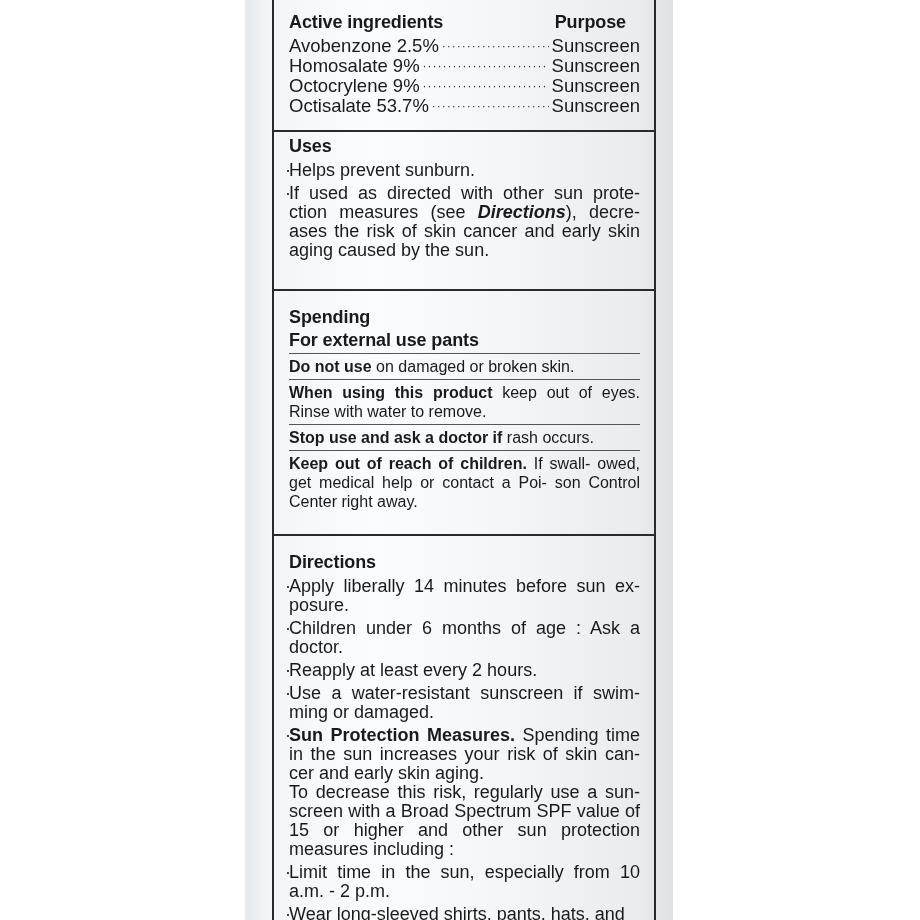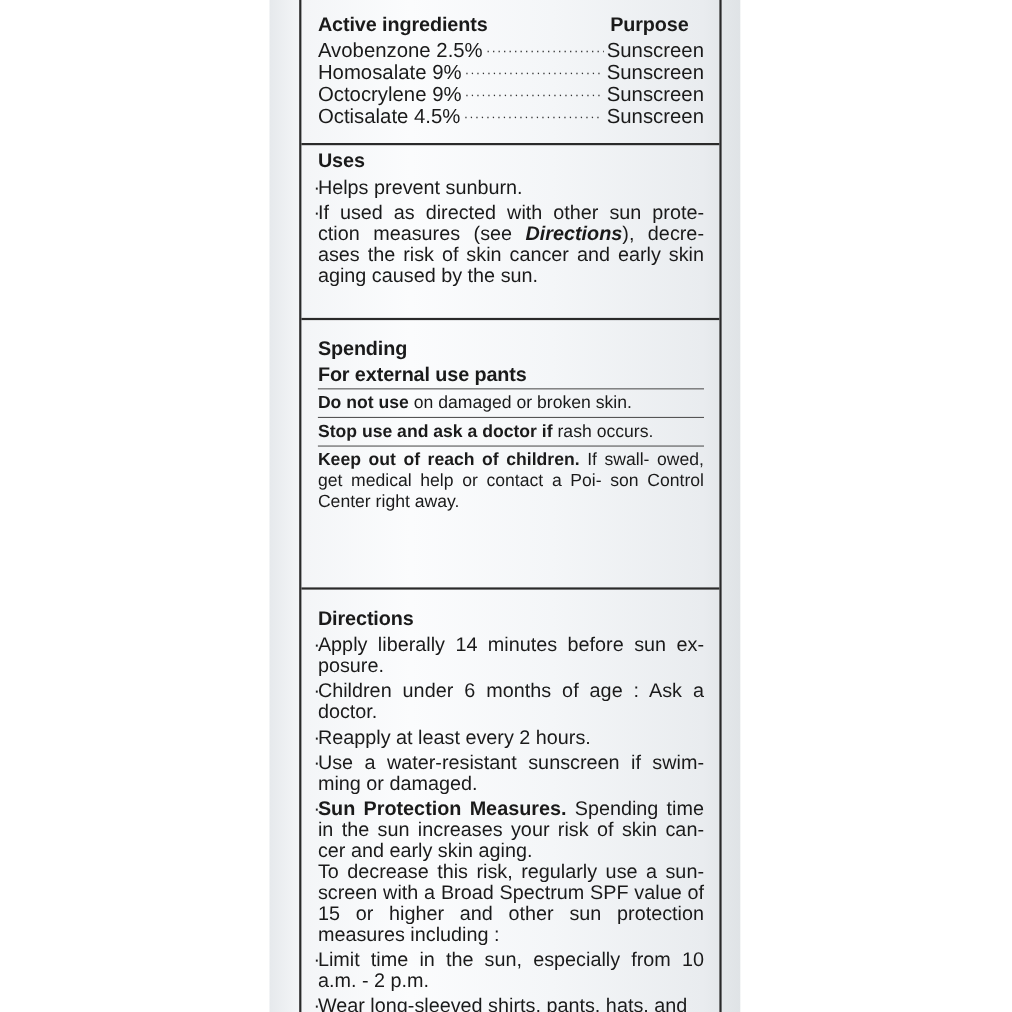--- a/index.html
+++ b/index.html
@@ -60,7 +60,7 @@
         <span class="purpose">Sunscreen</span>
       </div>
       <div class="row">
-        <span class="ing">Octisalate 4.5%</span>
+        <span class="ing">Octisalate 53.7%</span>
         <span class="dots">·························</span>
         <span class="purpose">Sunscreen</span>
       </div>

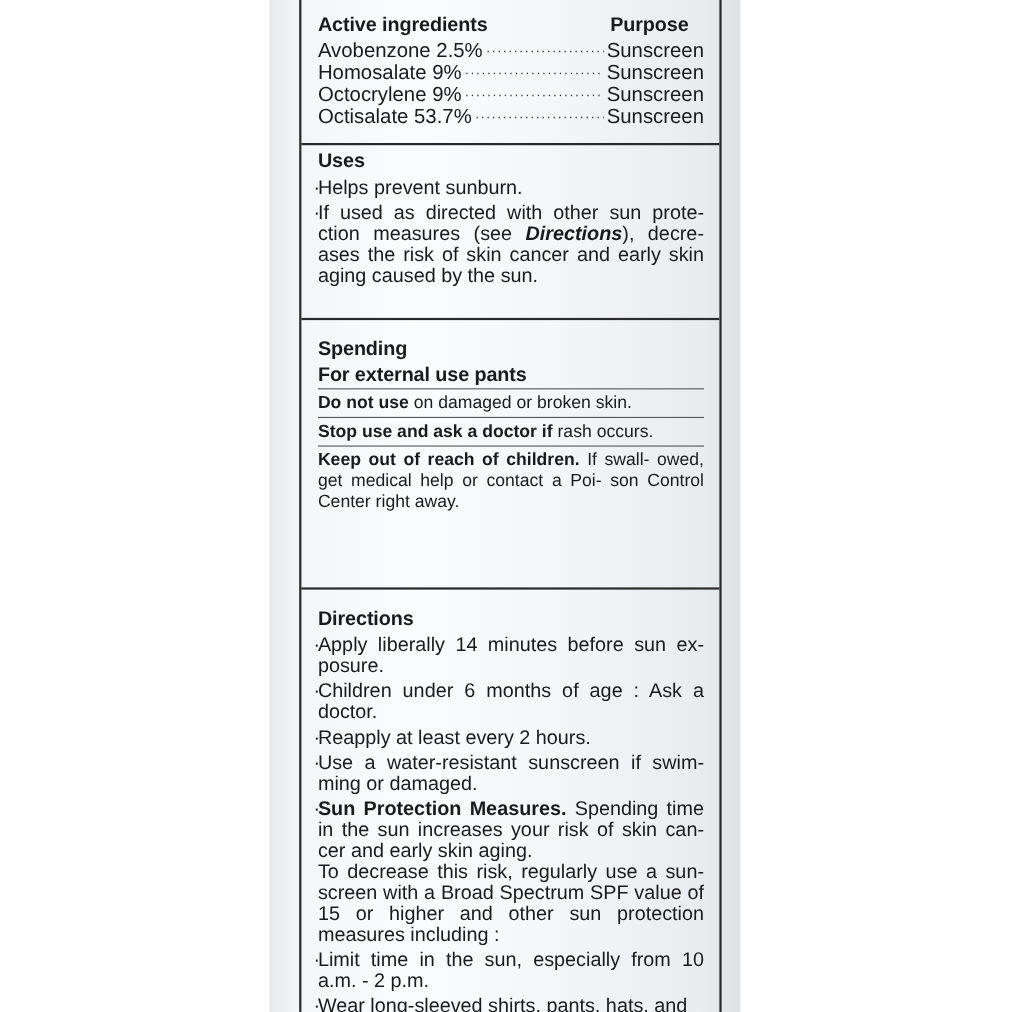--- a/index.html
+++ b/index.html
@@ -86,6 +86,7 @@
       <div class="h" style="margin-bottom:4px;">Spending</div>
       <div class="warn-line h" style="font-size:18px; padding-top:0;">For external use pants</div>
       <div class="warn-line"><b>Do not use</b><span> on damaged or broken skin.</span></div>
+      <div class="warn-line para"><b>When using this product</b><span> keep out of eyes. Rinse with water to remove.</span></div>
       <div class="warn-line"><b>Stop use and ask a doctor if</b><span> rash occurs.</span></div>
       <div class="warn-line para"><b>Keep out of reach of children.</b><span> If swall- owed, get medical help or contact a Poi- son Control Center right away.</span></div>
     </div>

